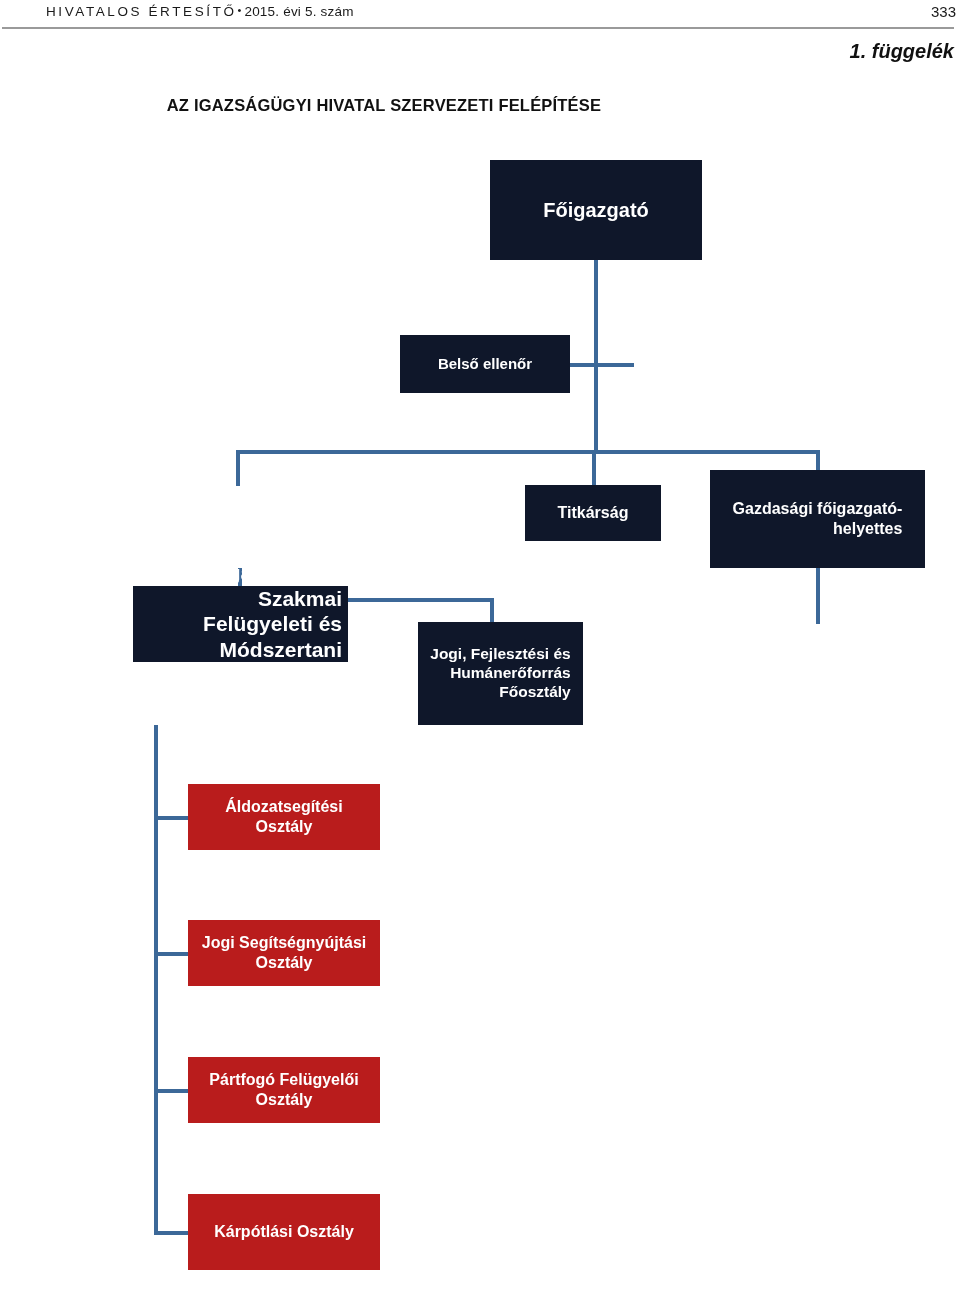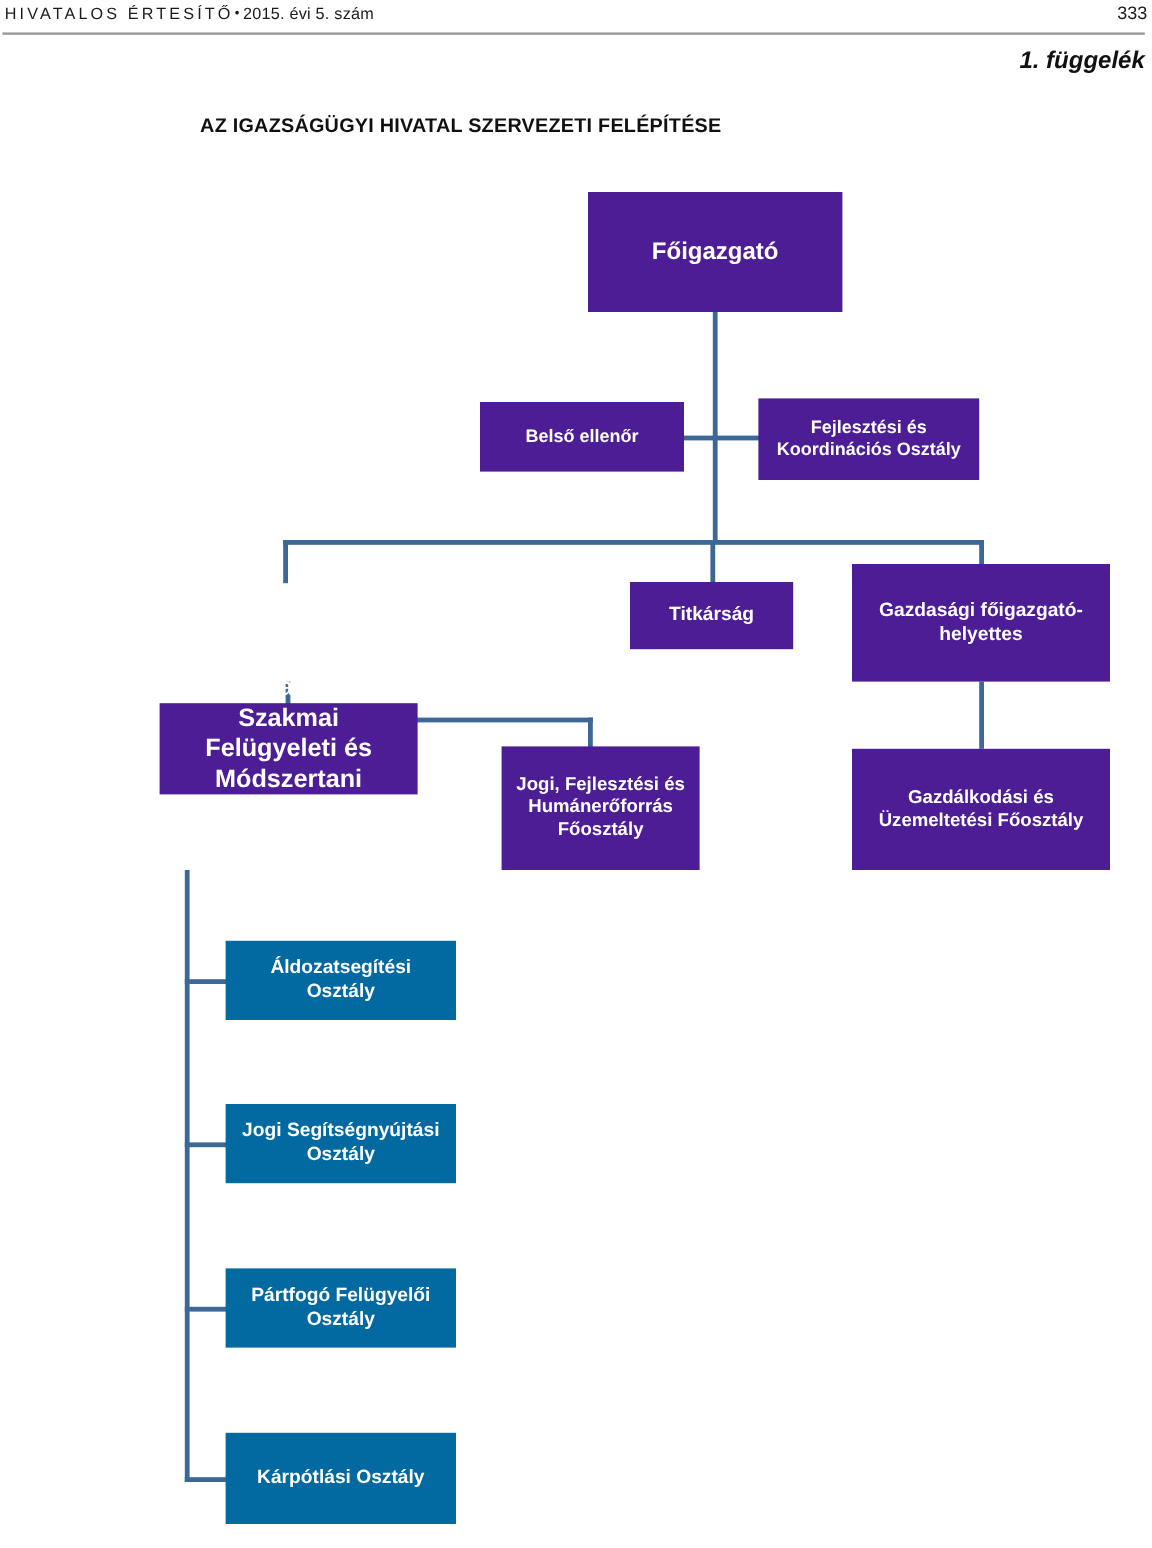--- a/index.html
+++ b/index.html
@@ -35,6 +35,7 @@
   .rh-journal {
     letter-spacing: 2.6px;
     font-size: 13.5px;
+    margin-left: 42px;
   }
   .rh-bullet {
     letter-spacing: 0;

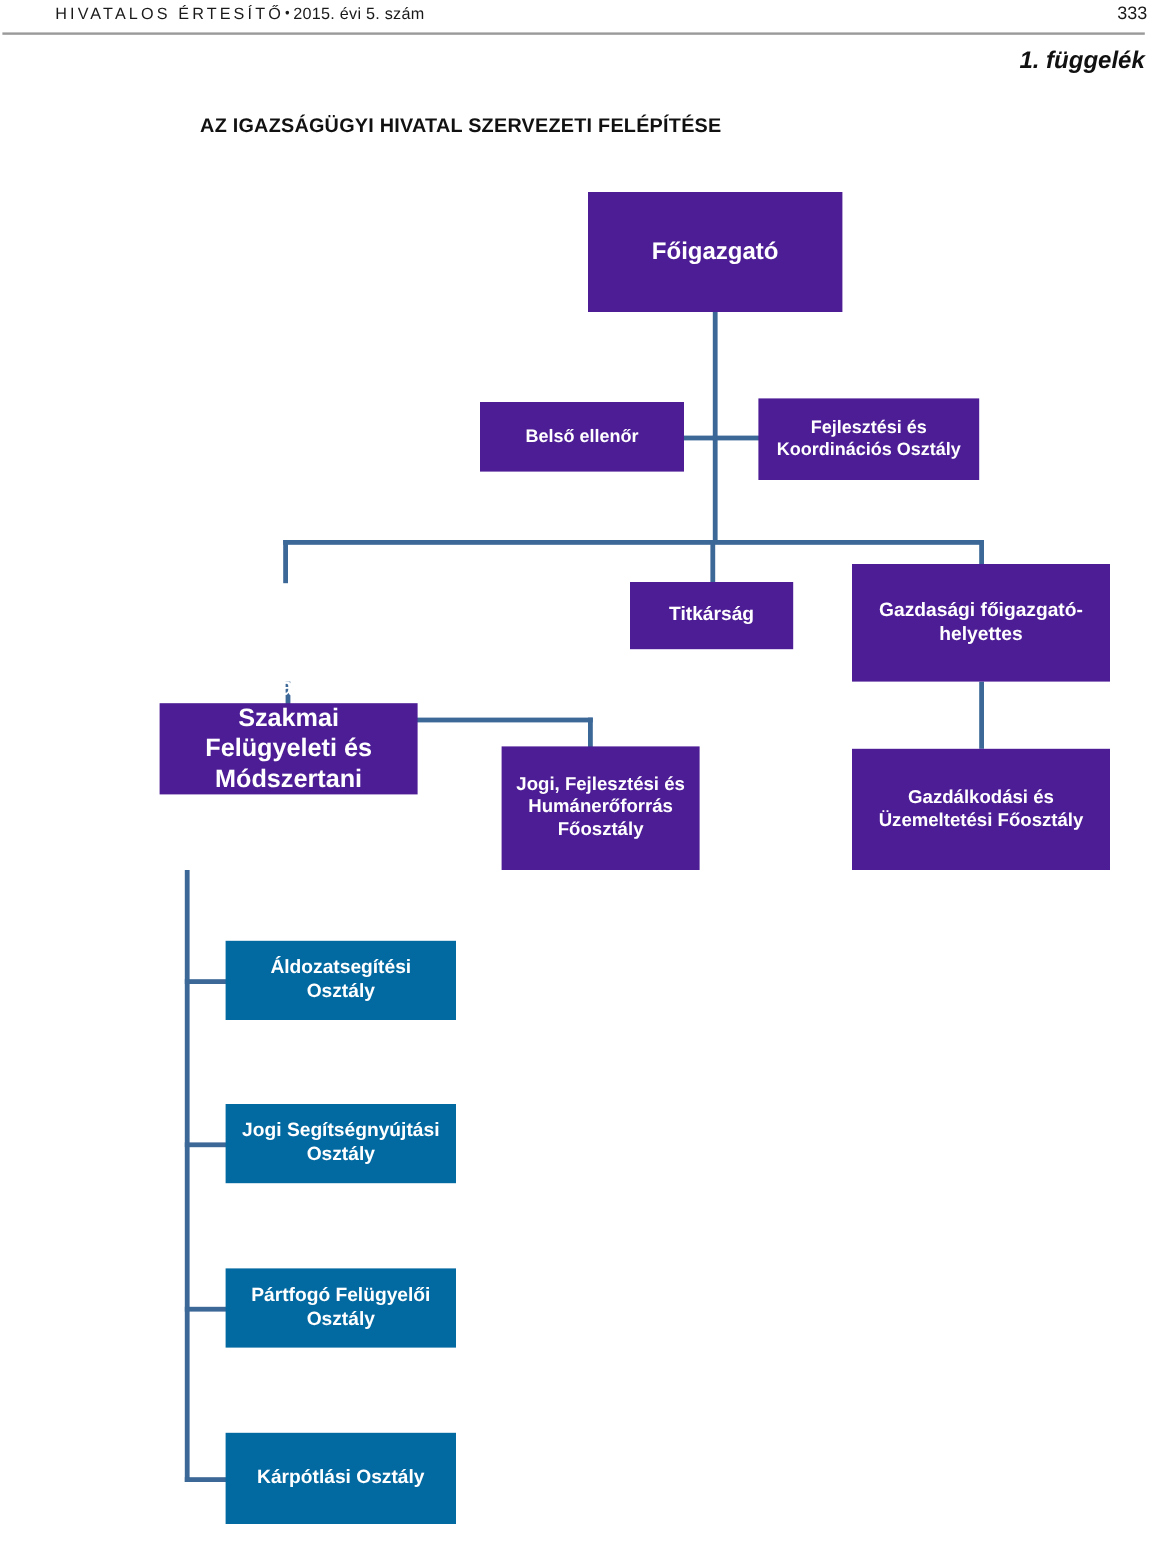--- a/index.html
+++ b/index.html
@@ -110,7 +110,7 @@
     padding: 2px 6px;
     z-index: 3;
   }
-  .node.blue  { background: #4c1d95; }
+  .node.blue  { background: #0f172a; text-align: right; }
   .node.orange{ background: #0369a1; }
 
   .node .label { display: block; }

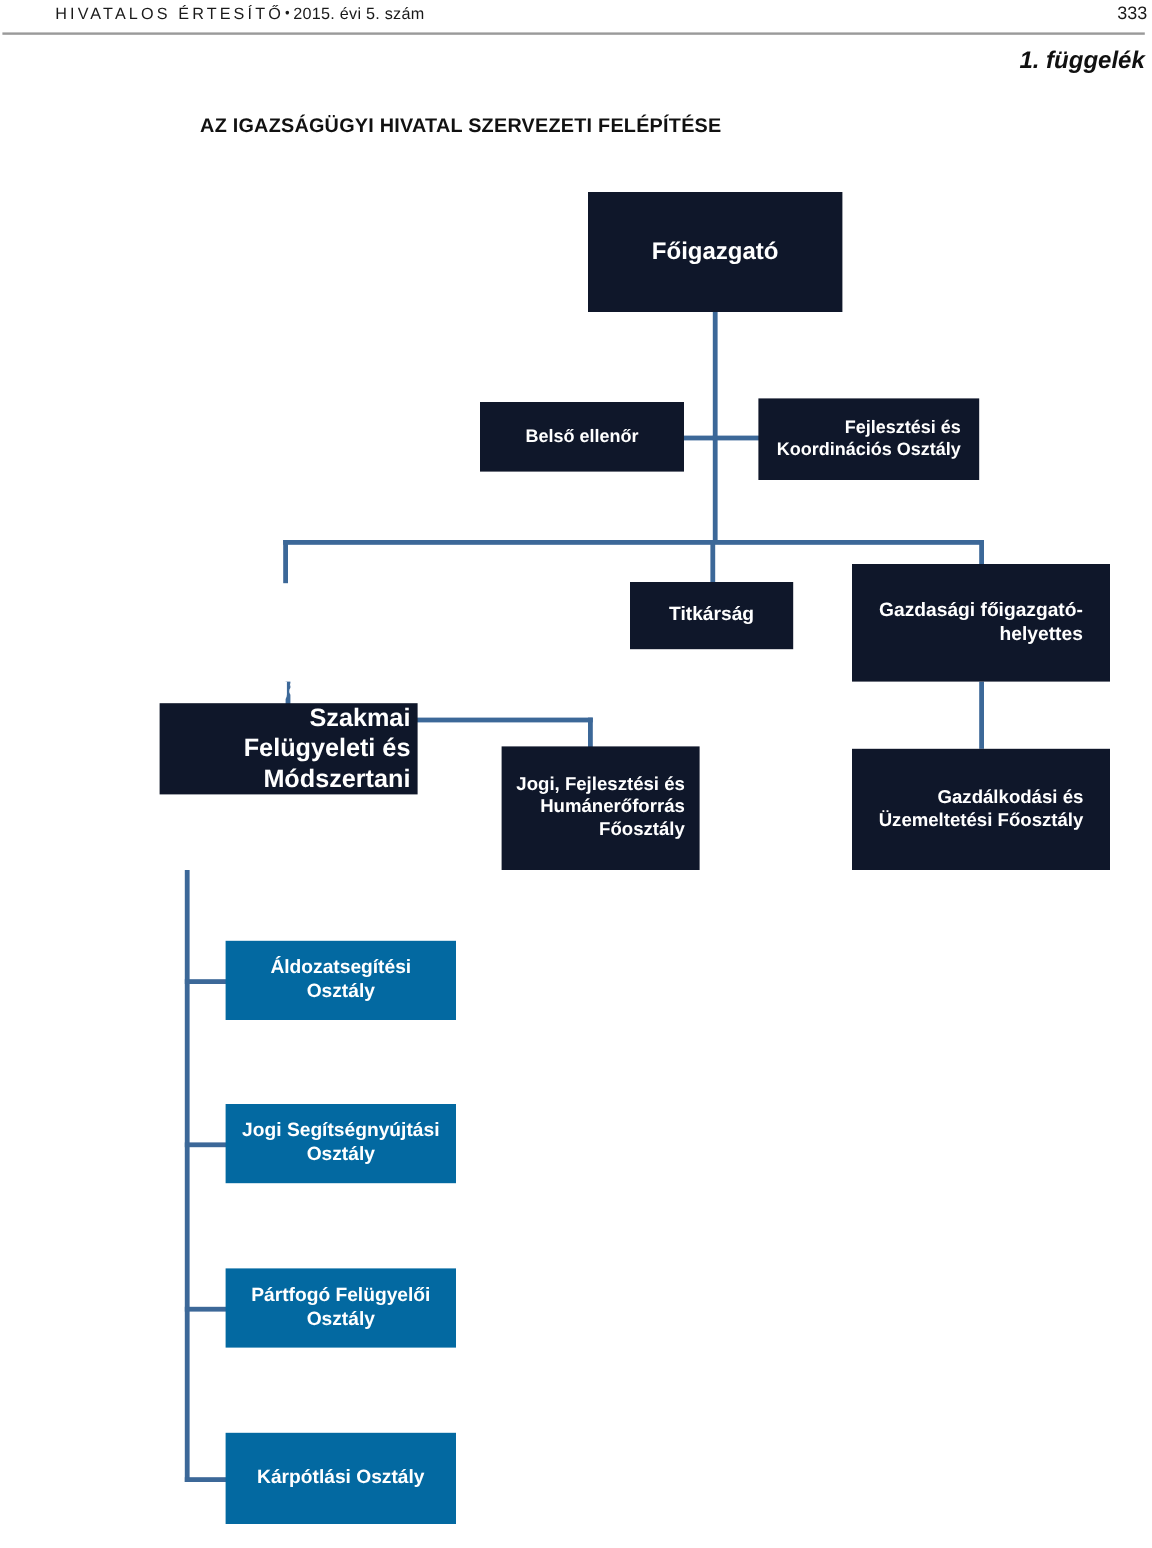--- a/index.html
+++ b/index.html
@@ -176,12 +176,6 @@
     <span class="label">Belső ellenőr</span>
   </div>
 
-  <div class="node blue" style="left:632px; top:332px; width:184px; height:68px; font-size:15px;">
-    <span>
-      <span class="label">Fejlesztési és</span>
-      <span class="label">Koordinációs Osztály</span>
-    </span>
-  </div>
 
 
   <div class="node blue" style="left:525px; top:485px; width:136px; height:56px; font-size:16px;">

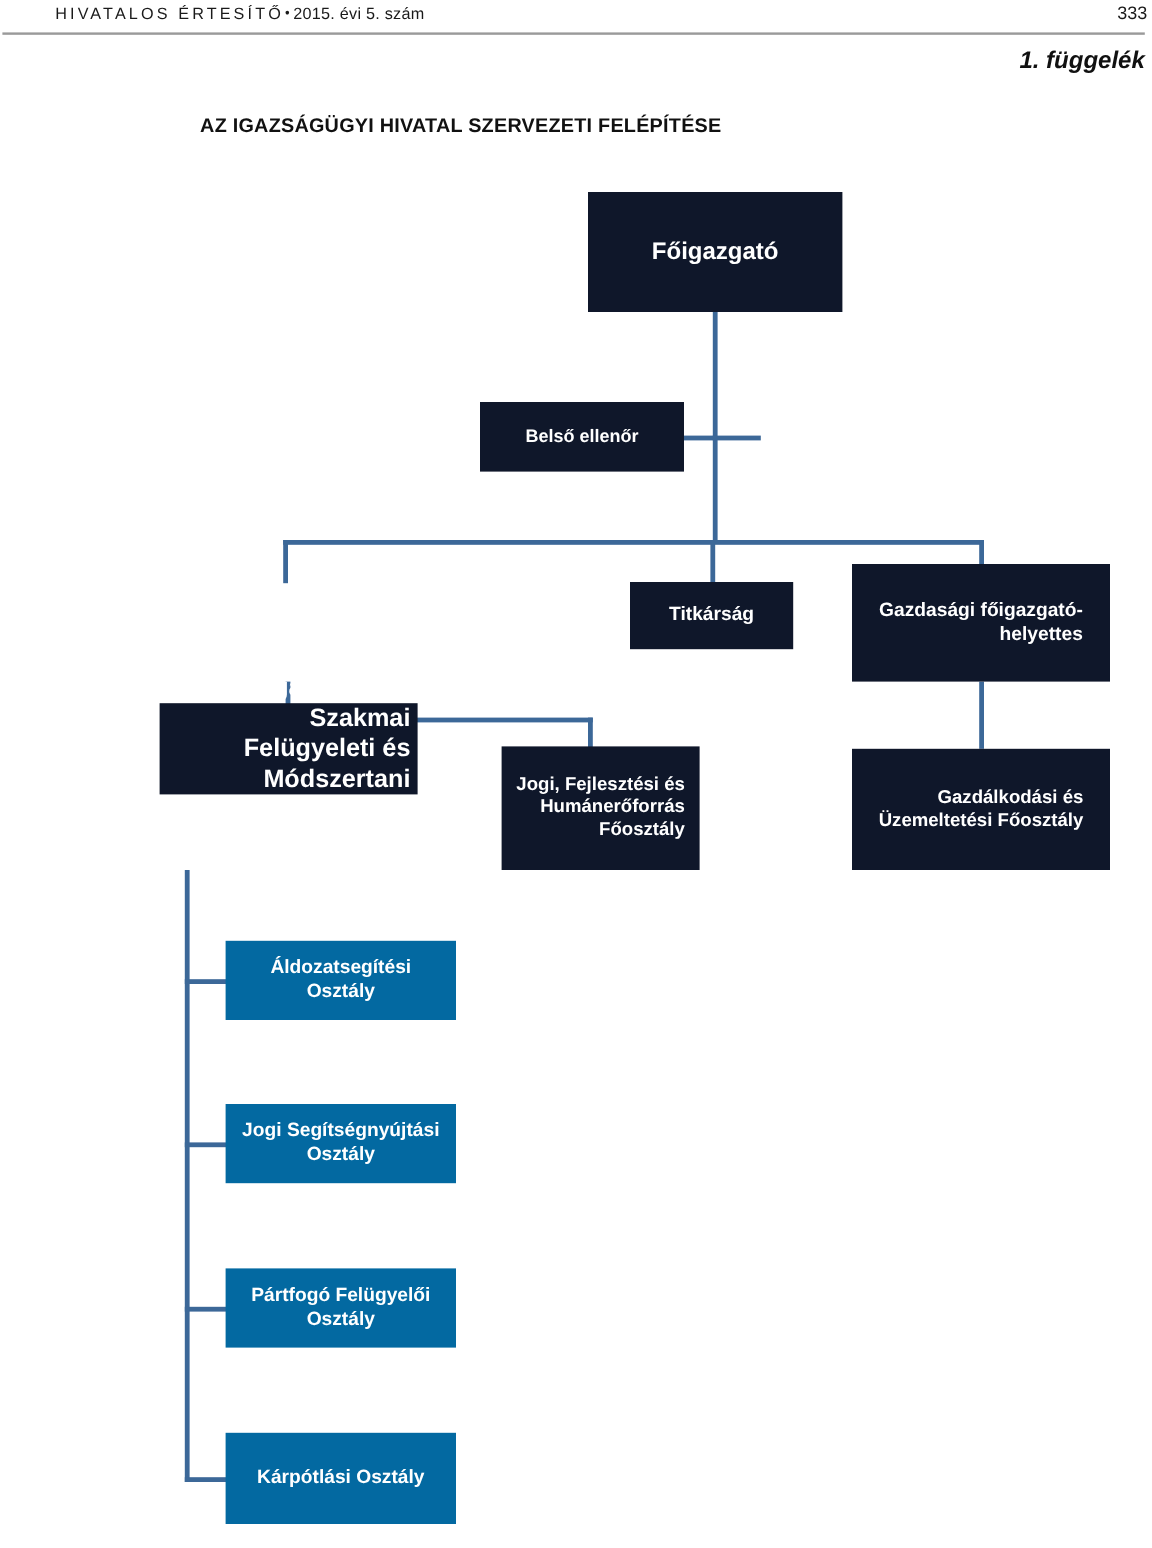--- a/index.html
+++ b/index.html
@@ -205,12 +205,6 @@
     </span>
   </div>
 
-  <div class="node blue" style="left:710px; top:624px; width:215px; height:101px; font-size:15.5px;">
-    <span>
-      <span class="label">Gazdálkodási és</span>
-      <span class="label">Üzemeltetési Főosztály</span>
-    </span>
-  </div>
 
   <div class="node orange" style="left:188px; top:784px; width:192px; height:66px; font-size:16px;">
     <span>

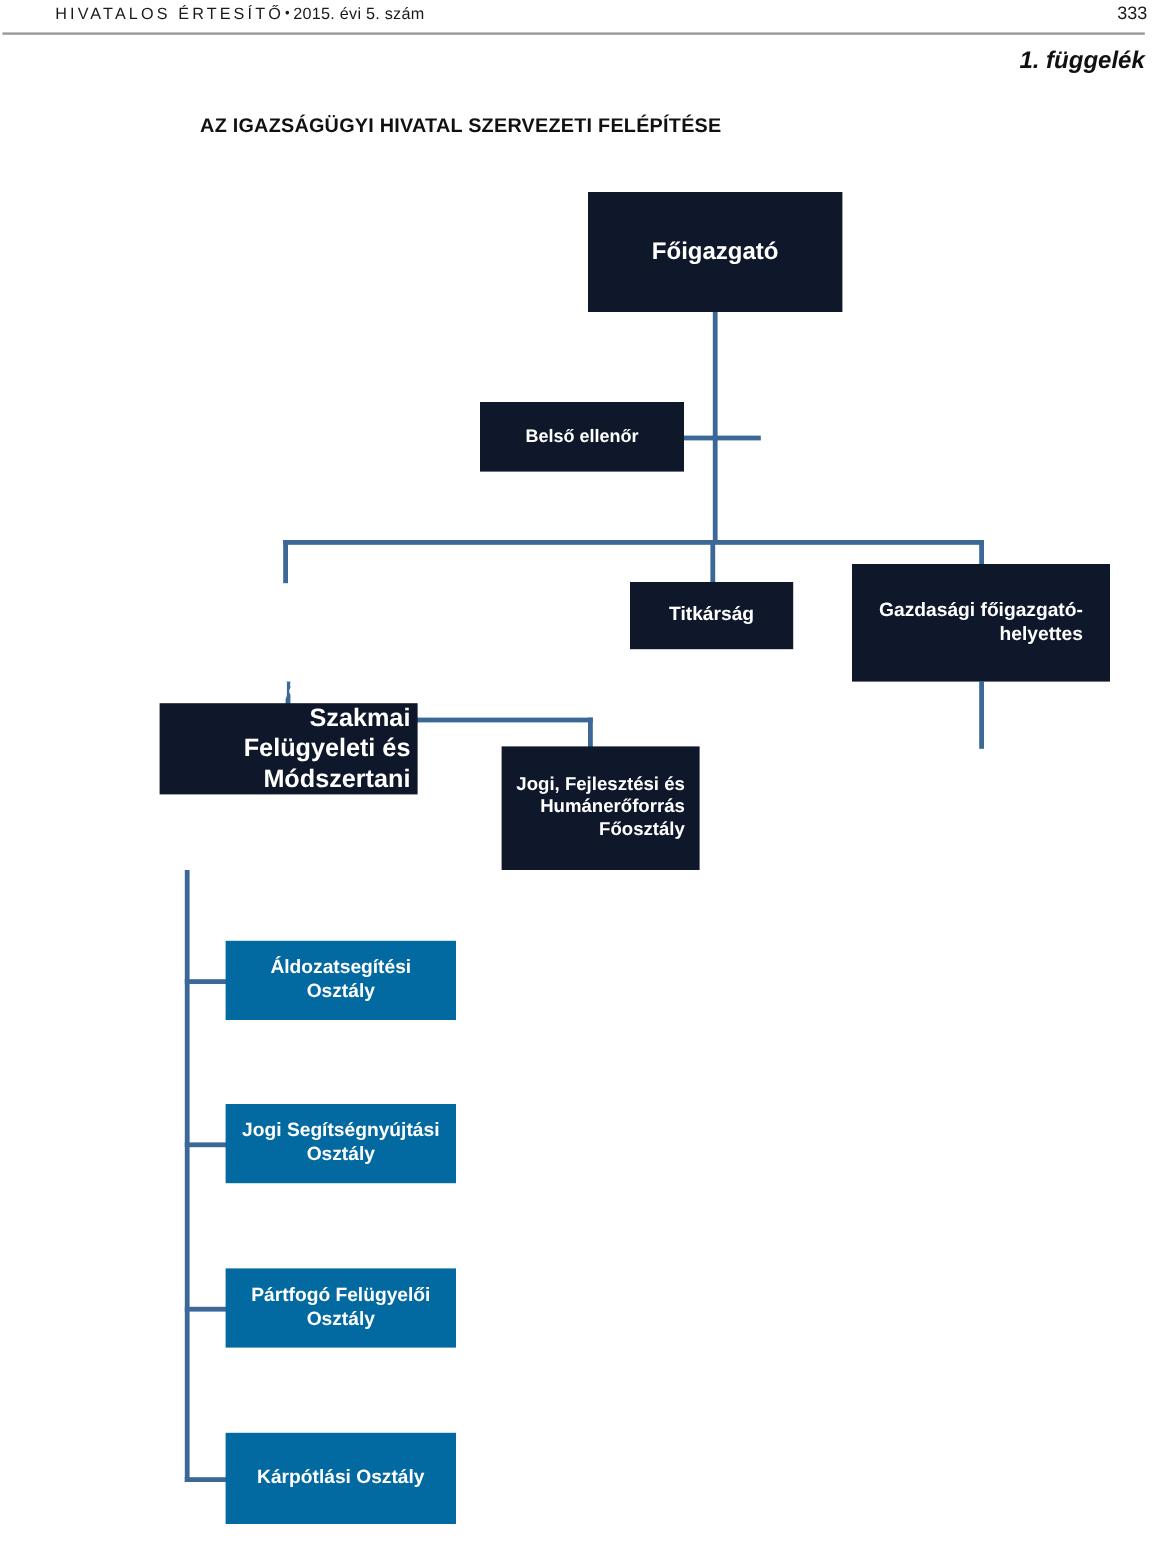--- a/index.html
+++ b/index.html
@@ -111,7 +111,7 @@
     z-index: 3;
   }
   .node.blue  { background: #0f172a; text-align: right; }
-  .node.orange{ background: #0369a1; }
+  .node.orange{ background: #b91c1c; }
 
   .node .label { display: block; }
 

